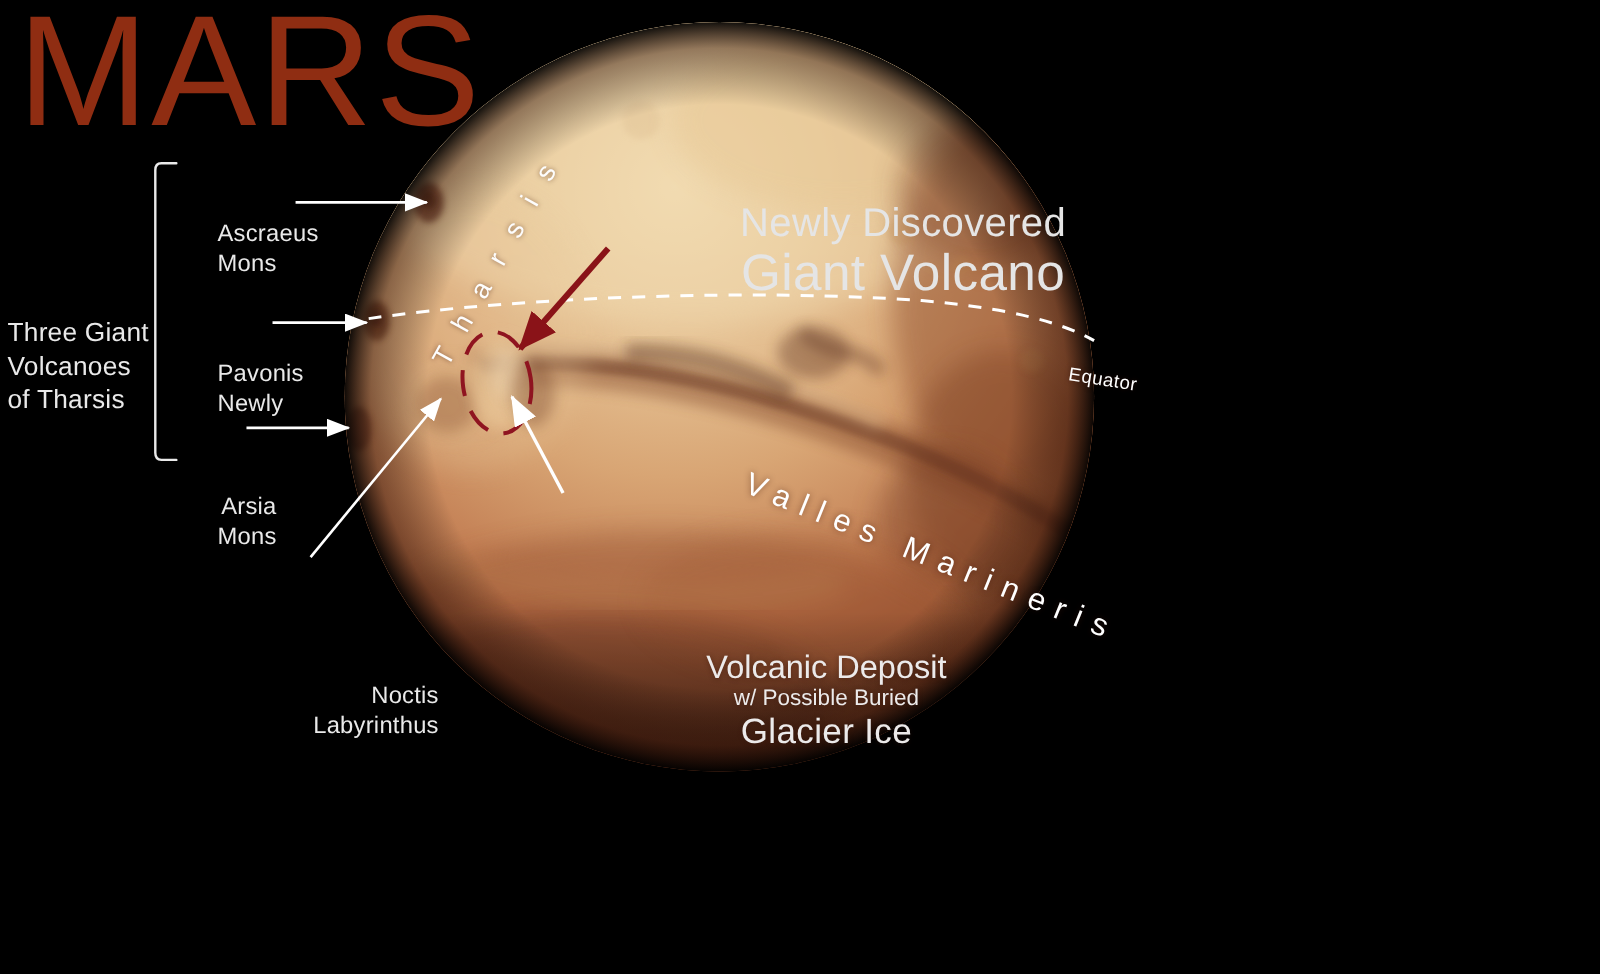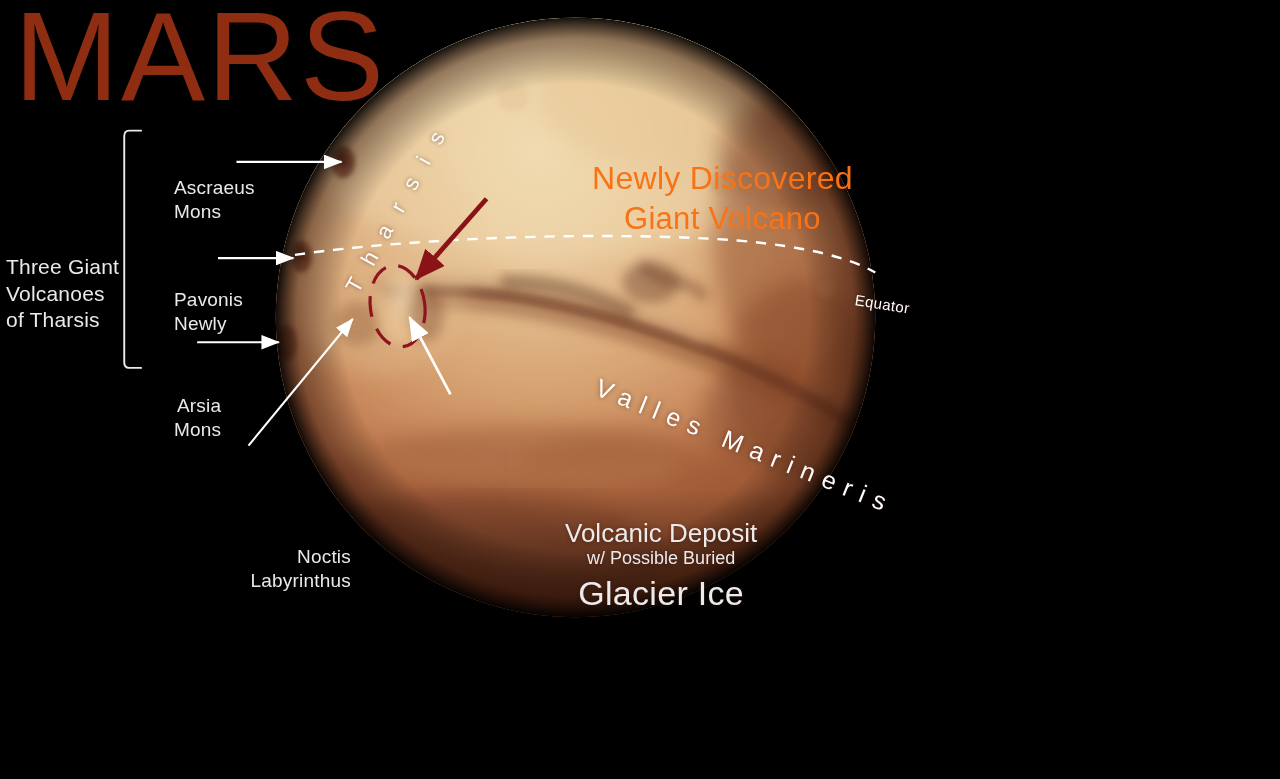--- a/index.html
+++ b/index.html
@@ -69,7 +69,7 @@
   
   #hl-red{
     position:absolute;left:592px;top:162px;
-    color:#f97316;
+    color:#e5e5e5;
     font-weight:300;
     text-align:center;
     line-height:1.04;

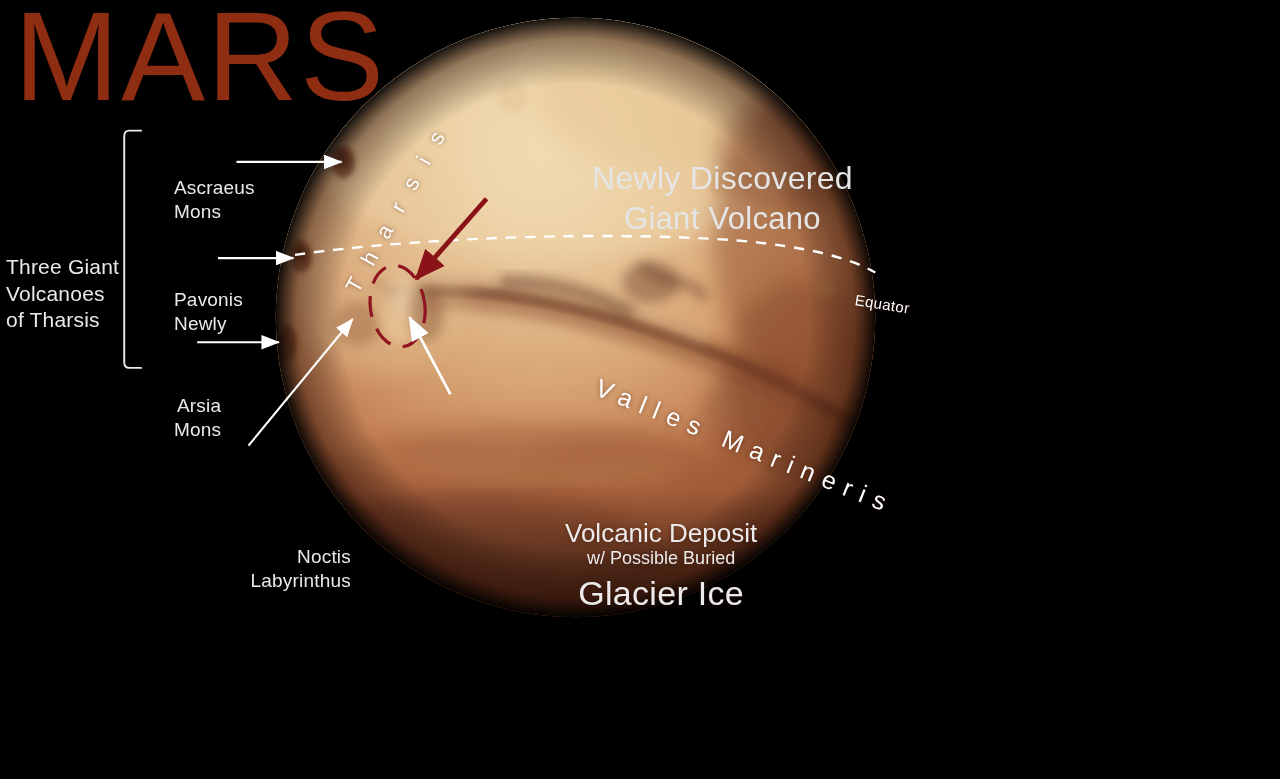--- a/index.html
+++ b/index.html
@@ -76,7 +76,7 @@
     white-space:nowrap;
   }
   #hl-red .l1{display:block;font-size:32px;letter-spacing:.3px;}
-  #hl-red .l2{display:block;font-size:31px;letter-spacing:.3px;margin-top:8px;}
+  #hl-red .l2{display:block;font-size:41px;letter-spacing:.3px;margin-top:2px;}
 
   
   #cap-white{

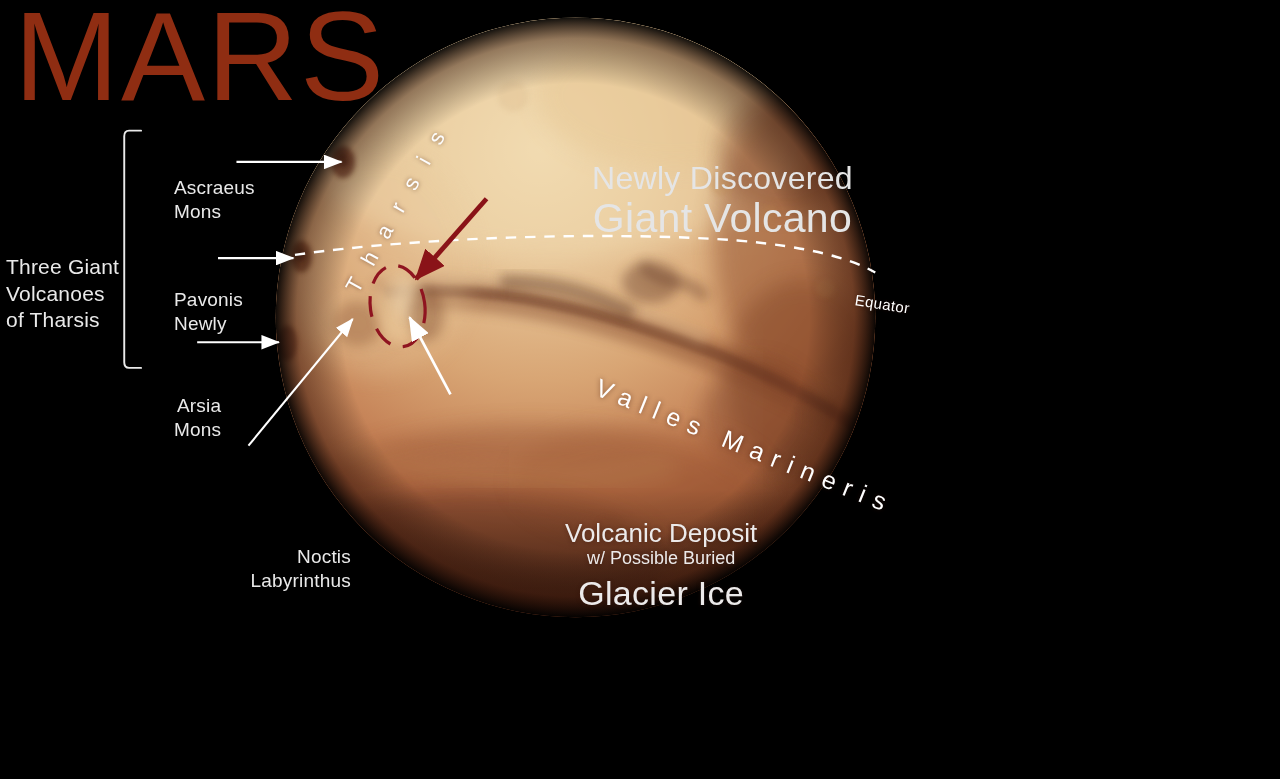--- a/index.html
+++ b/index.html
@@ -90,7 +90,7 @@
   }
   #cap-white .c1{display:block;font-size:26px;margin-top:32px;}
   #cap-white .c2{display:block;font-size:18px;}
-  #cap-white .c3{display:block;font-size:34px;margin-top:6px;letter-spacing:.3px;}
+  #cap-white .c3{display:block;font-size:28px;margin-top:1px;letter-spacing:.3px;}
 </style>
 </head>
 <body>

